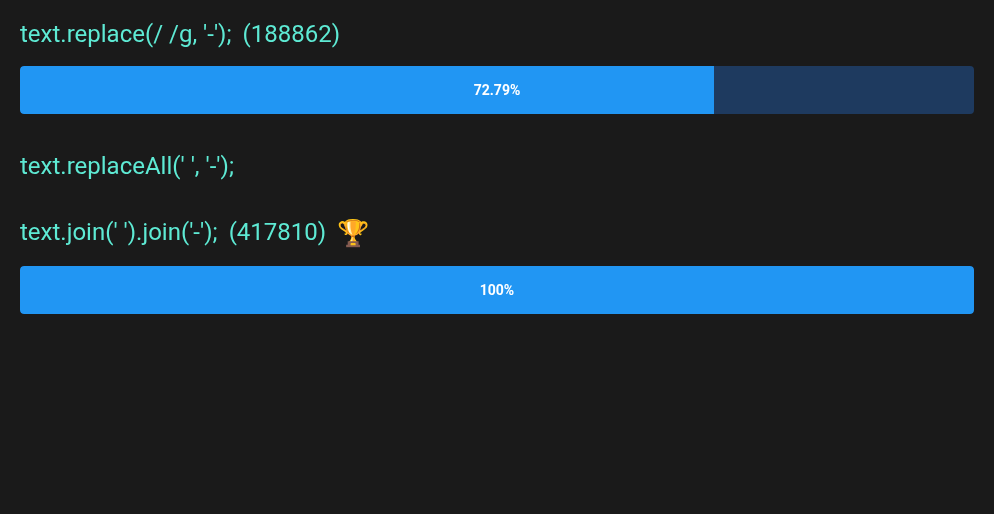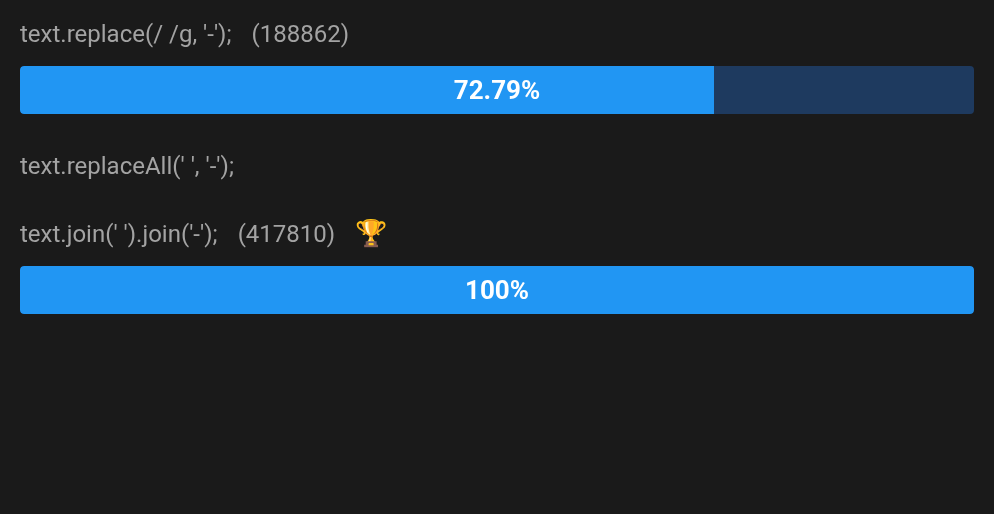--- a/index.html
+++ b/index.html
@@ -21,11 +21,11 @@
     .benchmark-label {
       font-size: 24px;
       font-weight: 400;
-      color: #a3a3a3;
+      color: #5eead4;
       margin-bottom: 18px;
       display: flex;
-      align-items: flex-end;
-      gap: 20px;
+      align-items: flex-start;
+      gap: 11px;
     }
     .trophy {
       font-size: 26px;

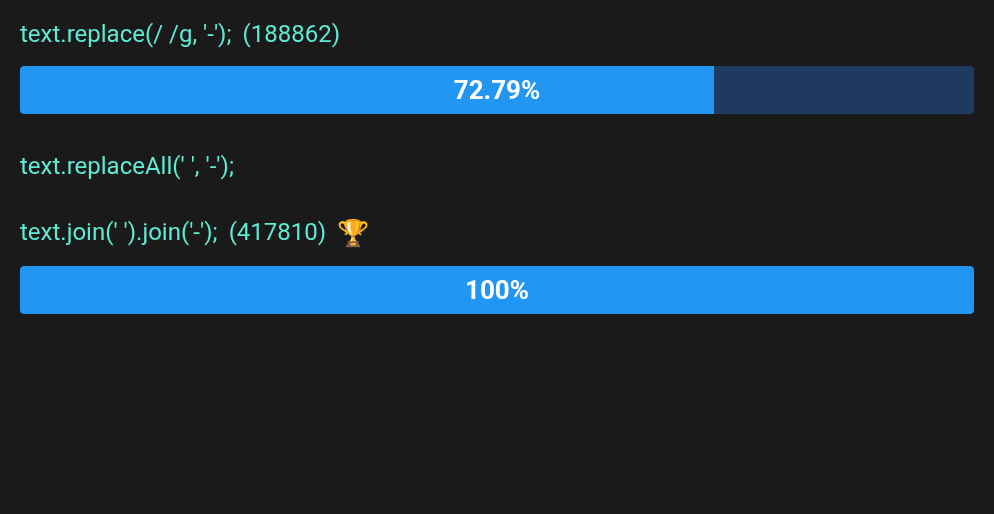--- a/index.html
+++ b/index.html
@@ -52,7 +52,7 @@
       left: 50%;
       transform: translate(-50%, -50%);
       color: #fff;
-      font-size: 26px;
+      font-size: 14px;
       font-weight: 700;
     }
   </style>

